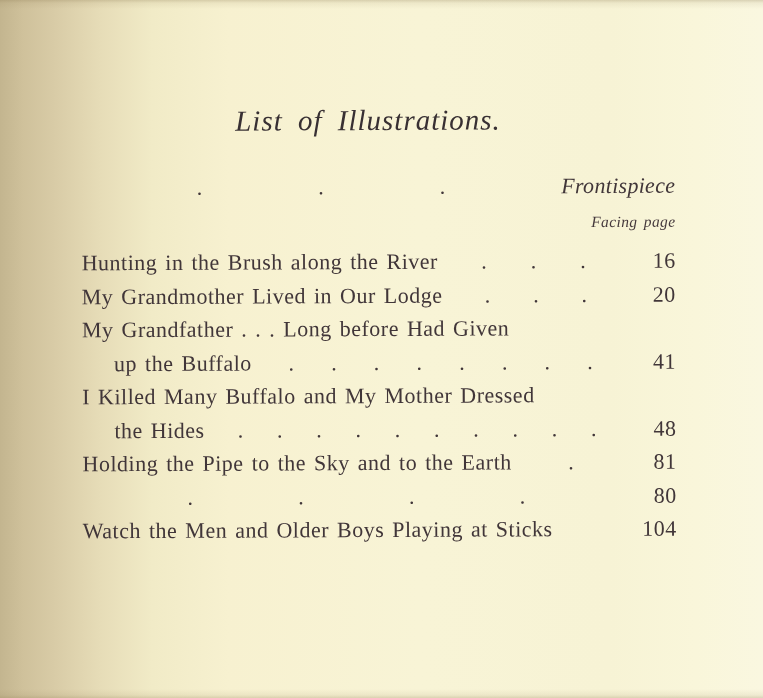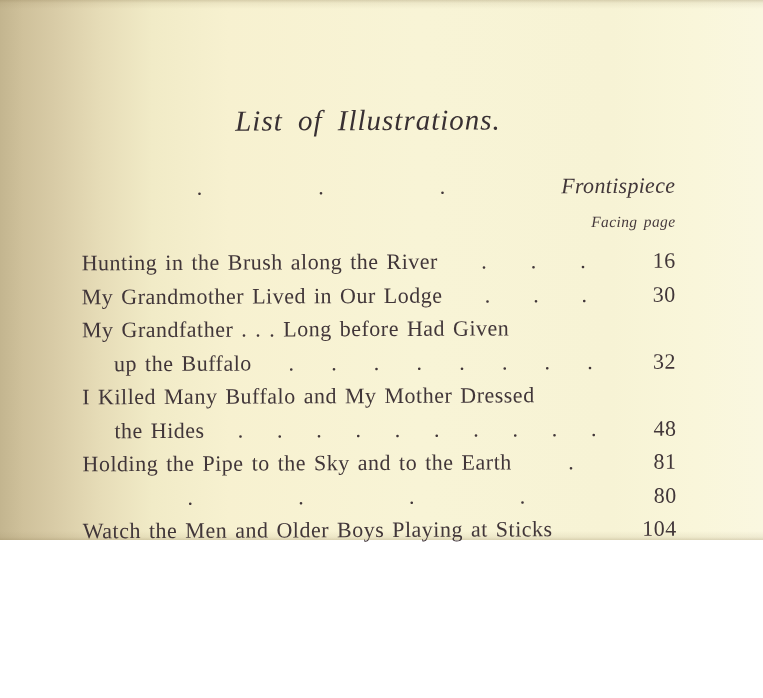--- a/index.html
+++ b/index.html
@@ -14,7 +14,7 @@
   .paper {
     position: relative;
     width: 763px;
-    height: 540px;
+    height: 698px;
     background: linear-gradient(90deg,
       #c3b58f 0%,
       #cfc19b 3%,

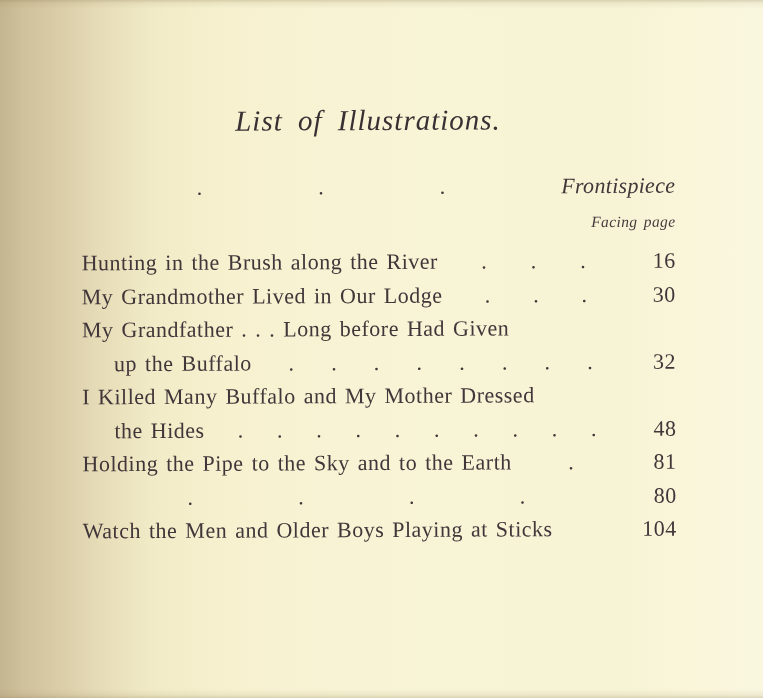--- a/index.html
+++ b/index.html
@@ -153,7 +153,7 @@
             <span class="dot">.</span>
             <span class="dot">.</span>
           </span>
-    <span class="pagenum">30</span>
+    <span class="pagenum">20</span>
   </div>
         <div class="row">
     <span class="entry-text">My Grandfather . . . Long before Had Given</span>

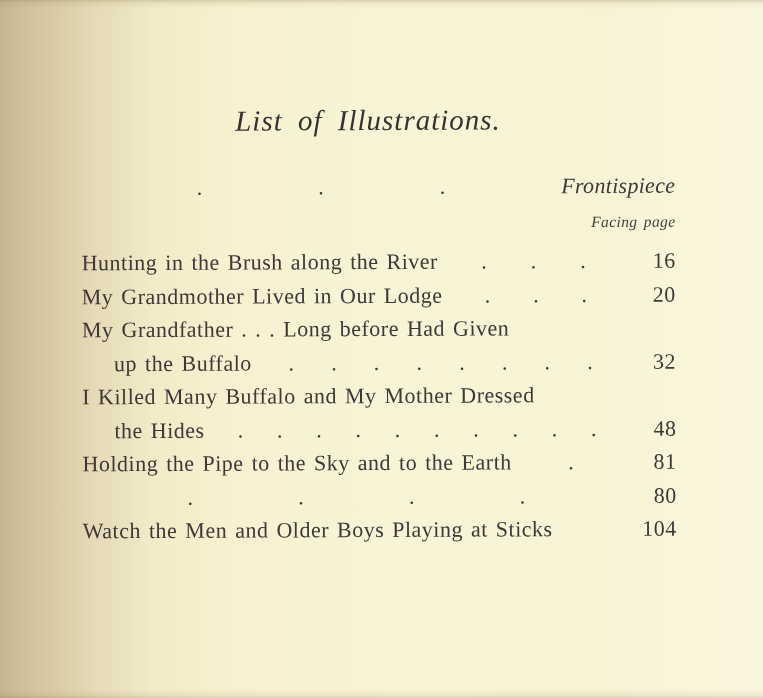--- a/index.html
+++ b/index.html
@@ -172,7 +172,7 @@
             <span class="dot">.</span>
             <span class="dot">.</span>
           </span>
-    <span class="pagenum">32</span>
+    <span class="pagenum">41</span>
   </div>
         <div class="row">
     <span class="entry-text">I Killed Many Buffalo and My Mother Dressed</span>

